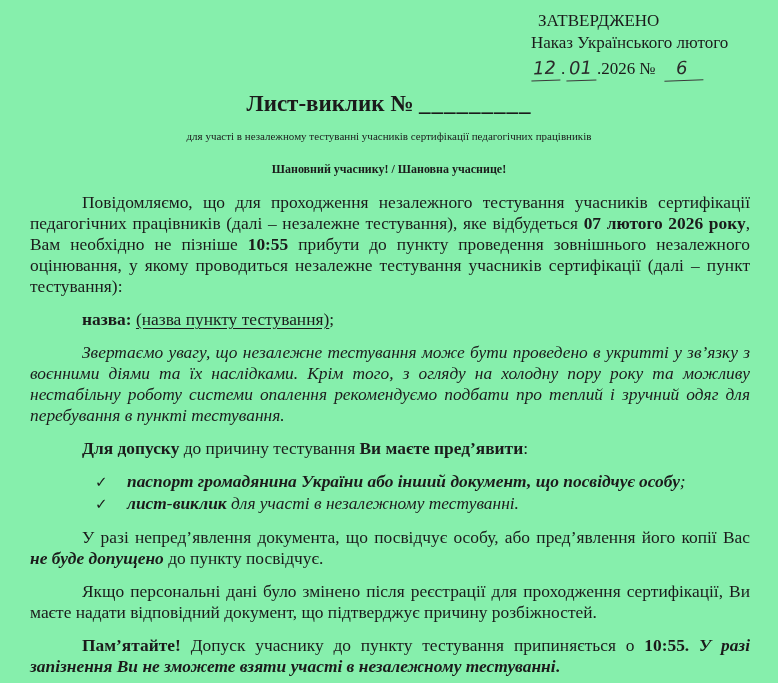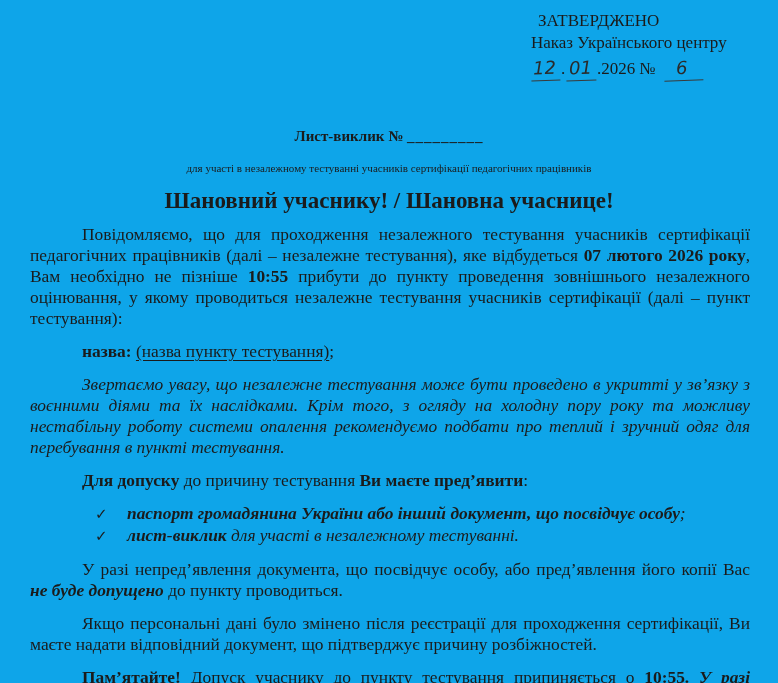--- a/index.html
+++ b/index.html
@@ -6,7 +6,7 @@
   .page{
     position:relative;
     width:778px;height:683px;
-    background:#0ea5e9;
+    background:#86efac;
     color:#1b1b1b;
     font-family:"Liberation Serif", serif;
     overflow:hidden;

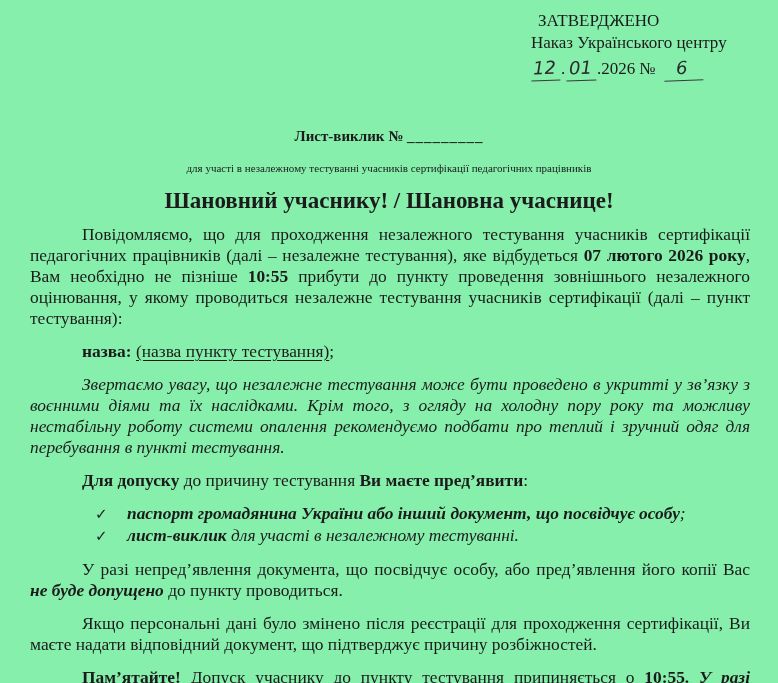--- a/index.html
+++ b/index.html
@@ -61,7 +61,7 @@
 
   <div class="approval">
     <div class="appr-title">ЗАТВЕРДЖЕНО</div>
-    <div>Наказ Українського центру</div>
+    <div>Наказ Українського лютого</div>
     <div class="date-line">
       <span class="hw u-day">12</span><span class="printed">.</span><span class="hw u-month">01</span><span class="printed">.2026 №</span><span class="hw u-num">6</span>
     </div>

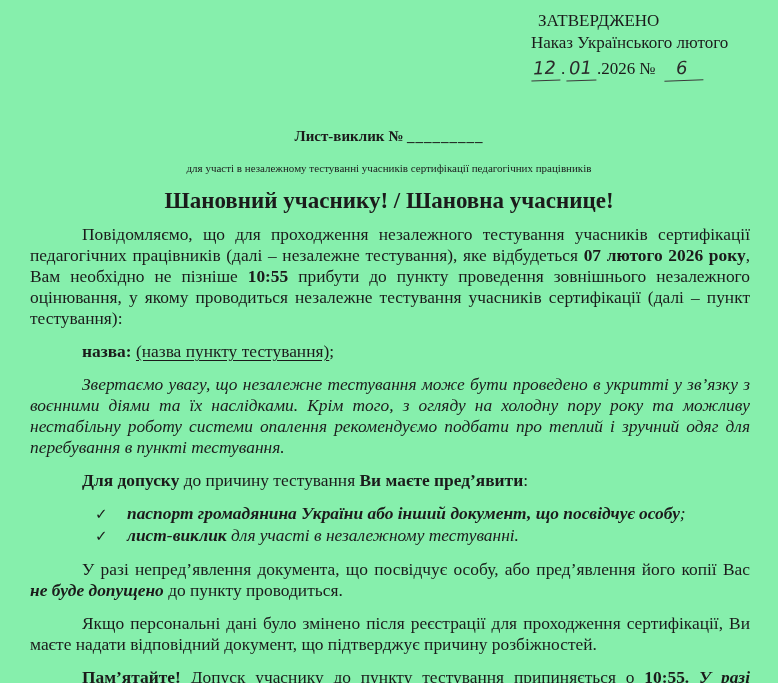--- a/index.html
+++ b/index.html
@@ -31,7 +31,7 @@
   
   .doc-title{
     padding-top:92px;text-align:center;
-    font-weight:bold;font-size:15px;line-height:24px;margin-top:32px;
+    font-weight:bold;font-size:23px;line-height:24px;
   }
   .blank{letter-spacing:1px;}
   .subtitle{margin-top:9px;text-align:center;font-size:11px;line-height:22px;}

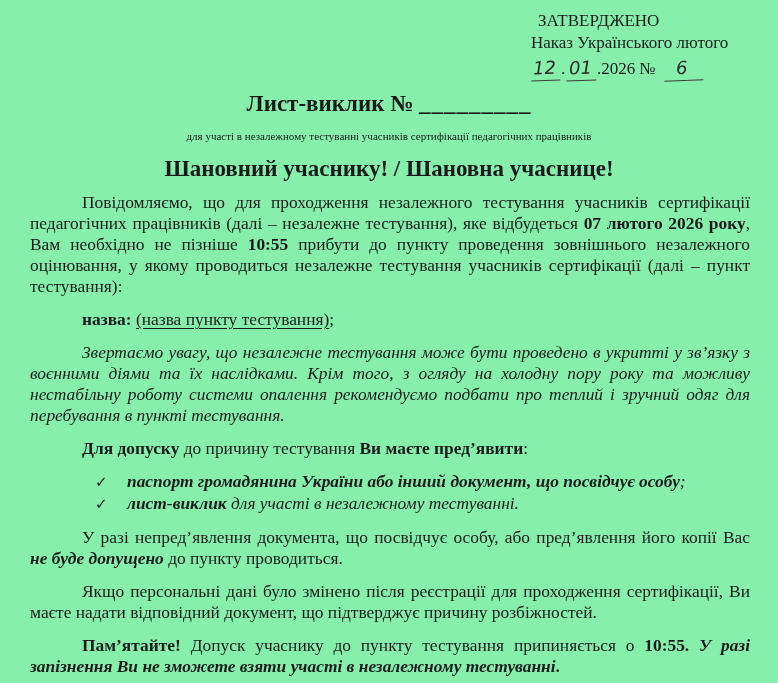--- a/index.html
+++ b/index.html
@@ -35,7 +35,7 @@
   }
   .blank{letter-spacing:1px;}
   .subtitle{margin-top:9px;text-align:center;font-size:11px;line-height:22px;}
-  .salutation{margin-top:11px;text-align:center;font-weight:bold;font-size:23px;line-height:22px;}
+  .salutation{margin-top:11px;text-align:center;font-weight:bold;font-size:12px;line-height:22px;}
   
   .body-text{margin:12px 16px 0 18px;font-size:17.4px;line-height:21px;}
   .para{margin:12px;}

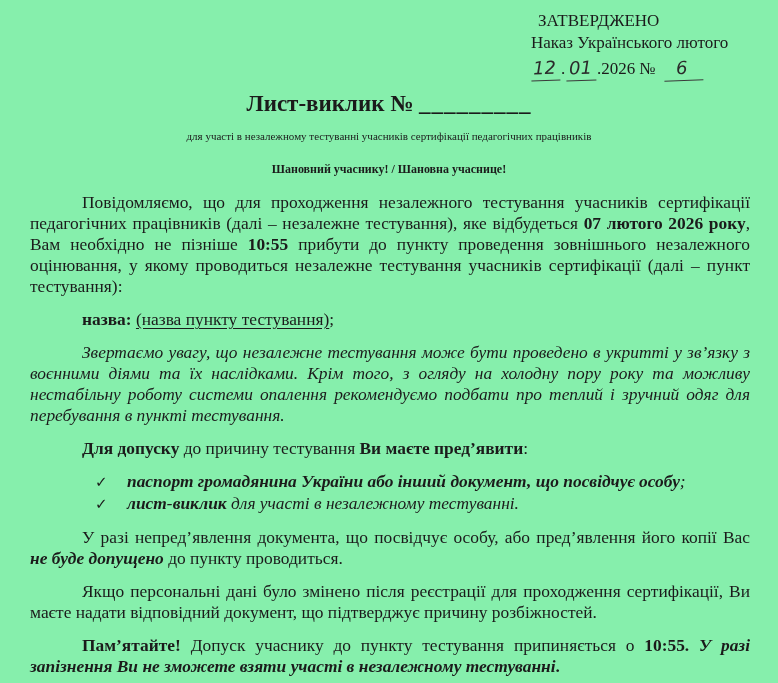--- a/index.html
+++ b/index.html
@@ -94,7 +94,7 @@
       <span class="check">✓</span><span><span class="seg-bi">лист-виклик</span><span class="seg-i"> для участі в незалежному тестуванні.</span></span>
     </div>
 
-    <p class="para indent justify"><span>У разі непред’явлення документа, що посвідчує особу, або пред’явлення його копії Вас </span><span class="seg-bi">не буде допущено</span><span> до пункту проводиться.</span></p>
+    <p class="para indent justify"><span>У разі непред’явлення документа, що посвідчує особу, або пред’явлення його копії Вас </span><span class="seg-bi">не буде допущено</span><span> до пункту посвідчує.</span></p>
 
     <p class="para indent justify"><span>Якщо персональні дані було змінено після реєстрації для проходження сертифікації, Ви маєте надати відповідний документ, що підтверджує причину розбіжностей.</span></p>
 

